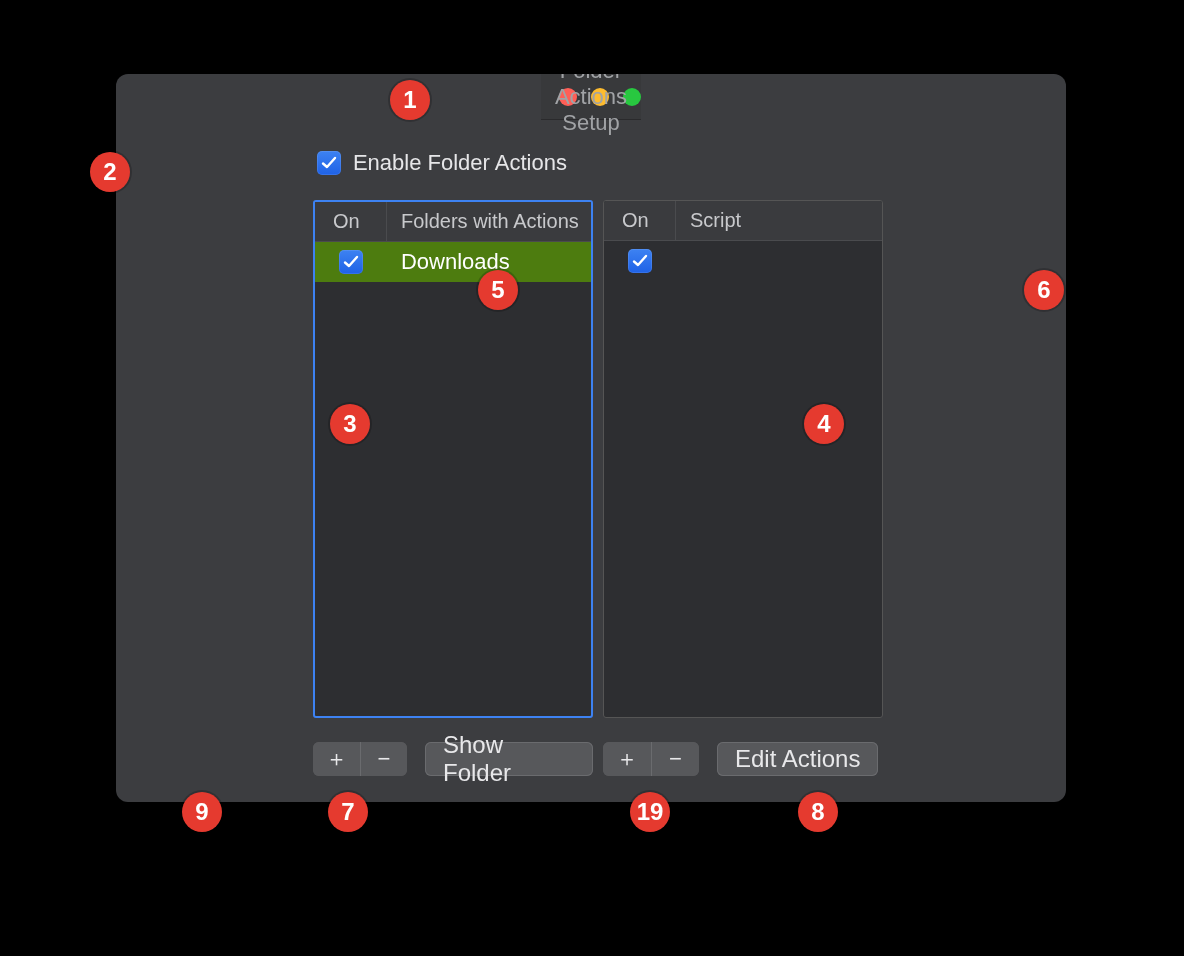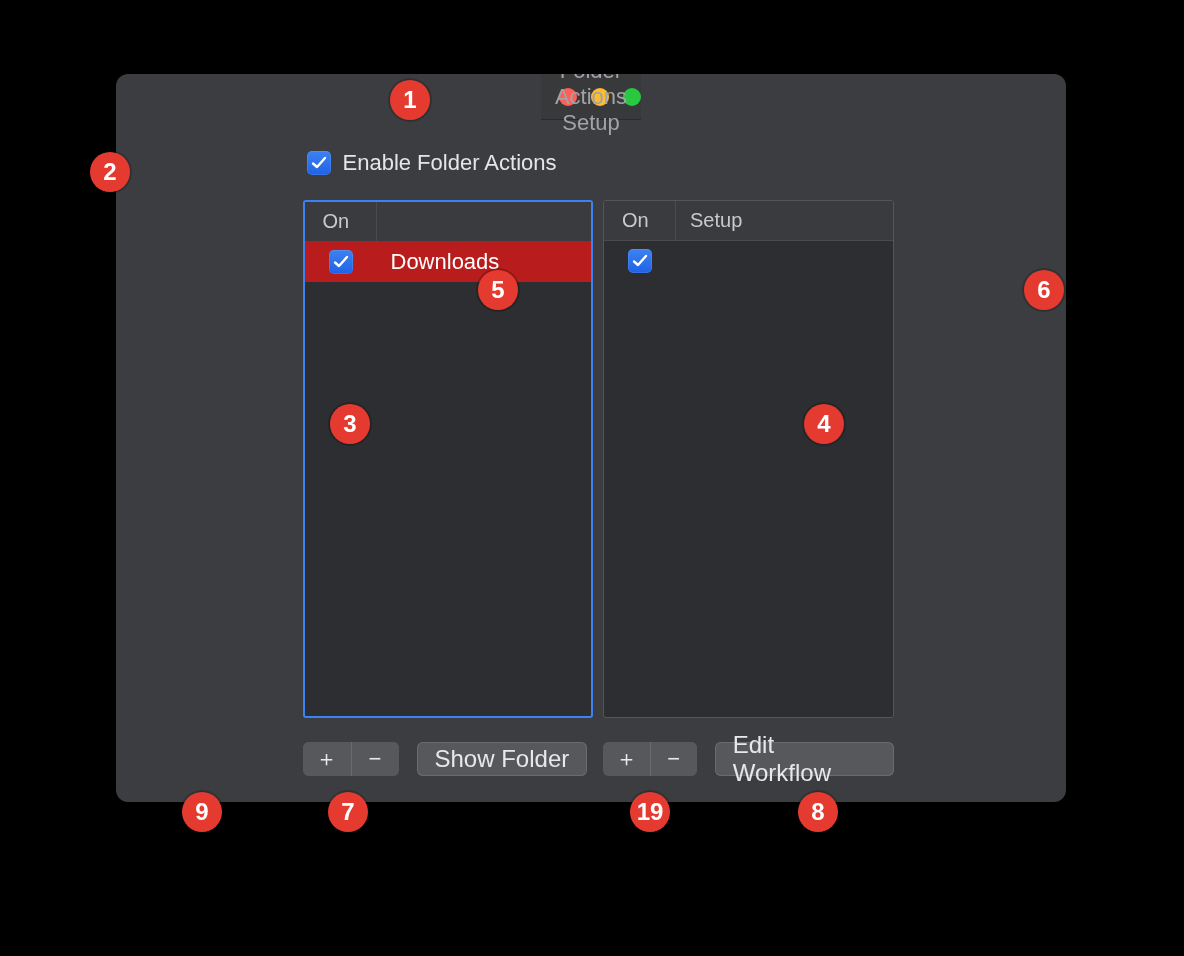--- a/index.html
+++ b/index.html
@@ -246,6 +246,7 @@
         <div class="listbox focused">
           <div class="col-headers">
             <div class="col-on">On</div>
+            <div class="col-main">Folders with Actions</div>
           </div>
           <div class="rows">
             <div class="row selected">

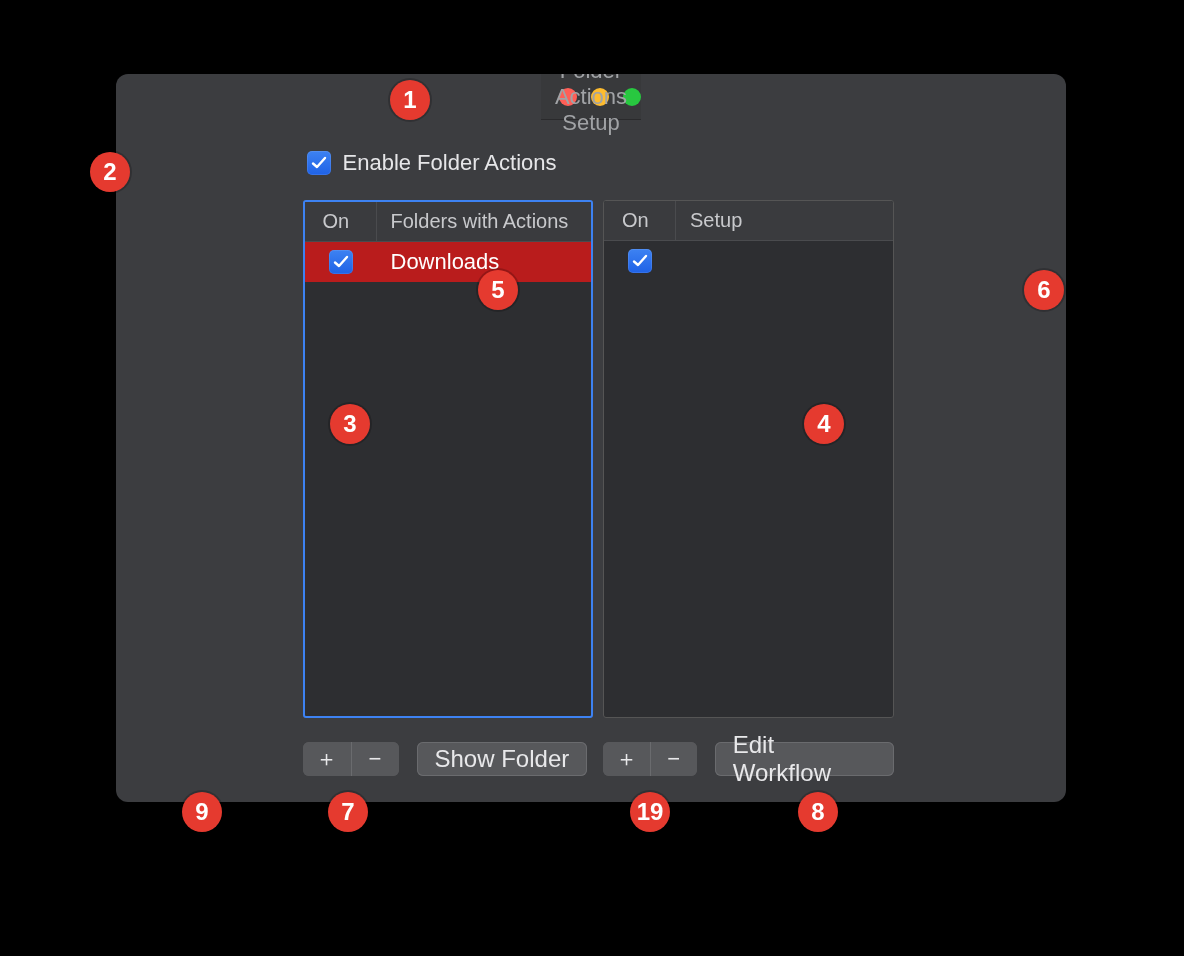--- a/index.html
+++ b/index.html
@@ -278,7 +278,7 @@
         <div class="listbox">
           <div class="col-headers">
             <div class="col-on">On</div>
-            <div class="col-main">Setup</div>
+            <div class="col-main">Script</div>
           </div>
           <div class="rows">
             <div class="row">

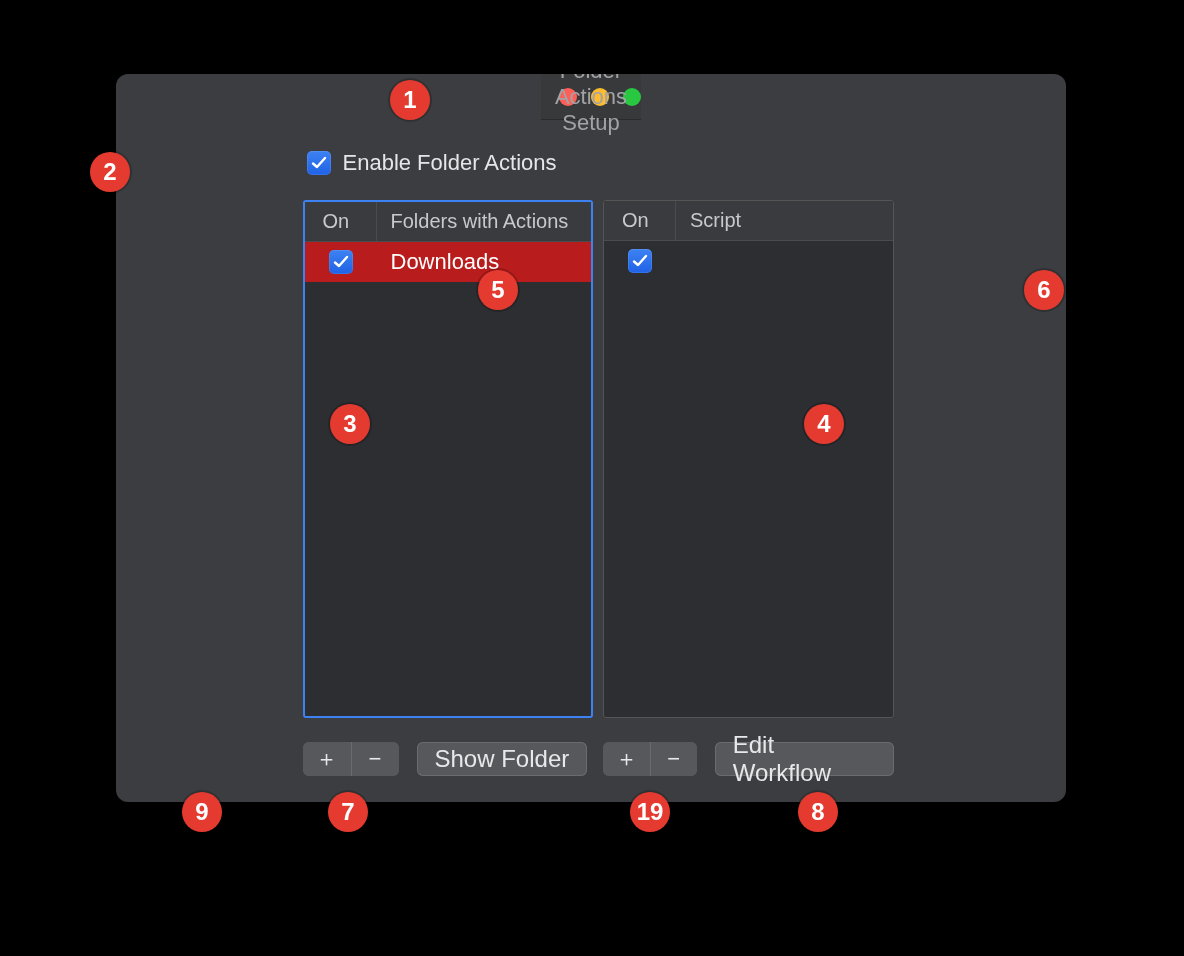--- a/index.html
+++ b/index.html
@@ -144,7 +144,7 @@
     color: #e8e8ea;
   }
   .row.selected {
-    background: #b91c1c;
+    background: #4d7c0f;
     color: #fff;
   }
   .row .cell-on {

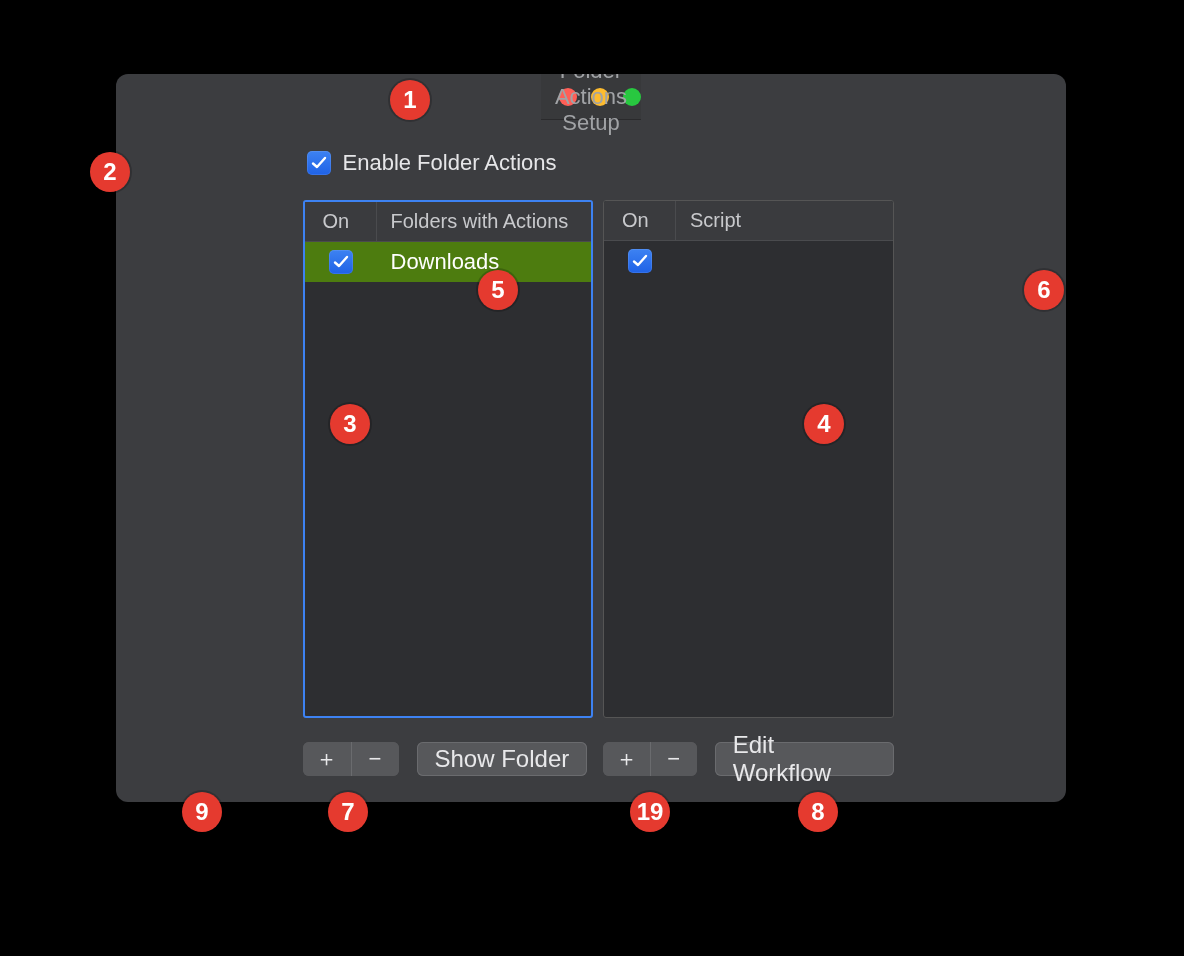--- a/index.html
+++ b/index.html
@@ -301,7 +301,7 @@
                 <span>−</span>
               </div>
           </div>
-          <div class="mac-btn">Edit Workflow</div>
+          <div class="mac-btn">Edit Actions</div>
         </div>
       </div>
 

